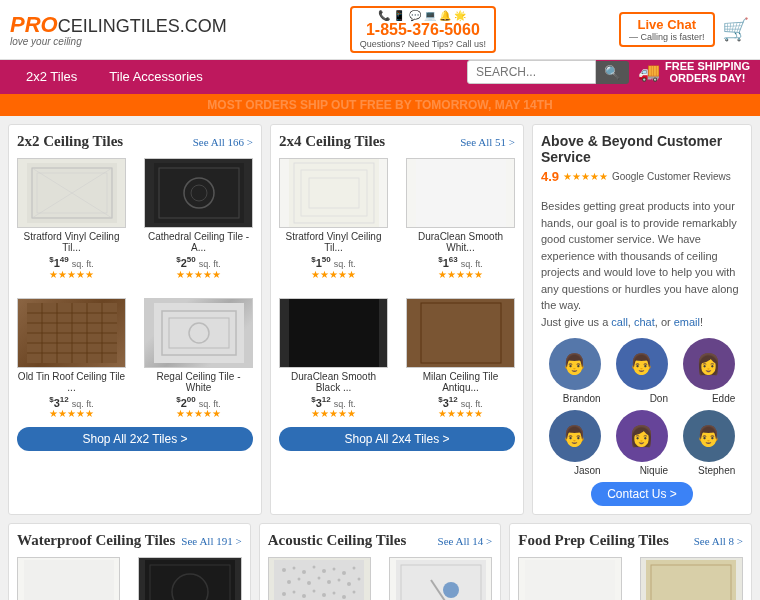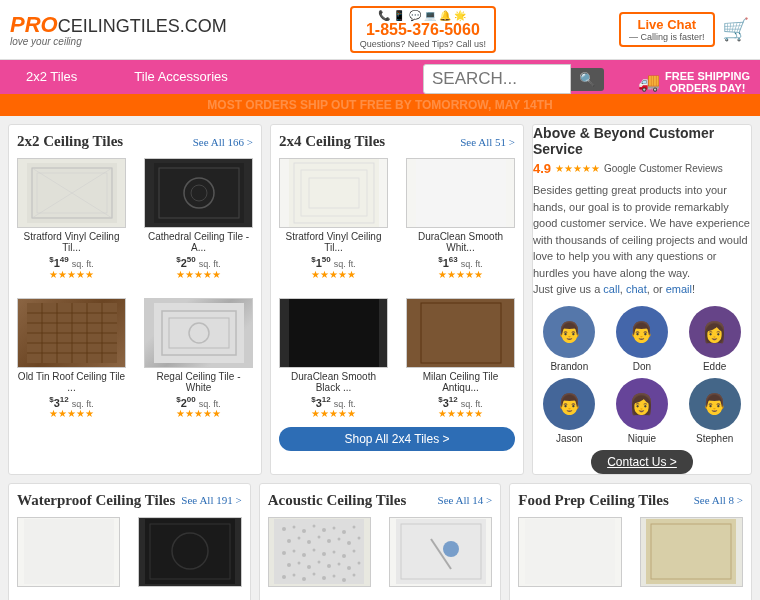--- a/index.html
+++ b/index.html
@@ -23,7 +23,7 @@
     .cart-icon { font-size: 22px; color: #555; }
 
     
-    .nav { background: #ec4899; display: flex; align-items: flex-end; padding: 0 10px; height: 34px; gap: 25px; }
+    .nav { background: #be185d; display: flex; align-items: flex-start; padding: 0 10px; height: 34px; }
     .nav-item { color: #fff; font-size: 13px; padding: 0 16px; cursor: pointer; line-height: 34px; }
     .nav-search { margin-left: auto; display: flex; align-items: center; }
     .nav-search input { padding: 4px 8px; border: 1px solid #ccc; border-radius: 3px 0 0 3px; font-size: 17px; width: 148px; }

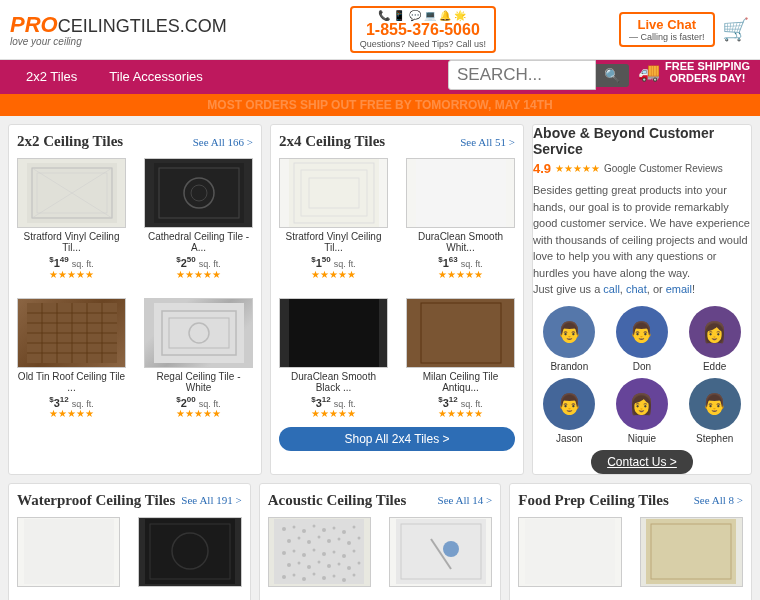--- a/index.html
+++ b/index.html
@@ -26,7 +26,7 @@
     .nav { background: #be185d; display: flex; align-items: flex-start; padding: 0 10px; height: 34px; }
     .nav-item { color: #fff; font-size: 13px; padding: 0 16px; cursor: pointer; line-height: 34px; }
     .nav-search { margin-left: auto; display: flex; align-items: center; }
-    .nav-search input { padding: 4px 8px; border: 1px solid #ccc; border-radius: 3px 0 0 3px; font-size: 17px; width: 148px; }
+    .nav-search input { padding: 4px 8px; border: 1px solid #ccc; border-radius: 3px 0 0 3px; font-size: 12px; width: 129px; }
     .search-btn { background: #555; border: none; padding: 4px 8px; cursor: pointer; border-radius: 0 3px 3px 0; color: #fff; }
     .free-shipping { color: #fff; font-size: 11px; margin-left: 10px; display: flex; align-items: center; gap: 4px; font-weight: bold; text-align: center; }
     .truck-icon { font-size: 18px; }

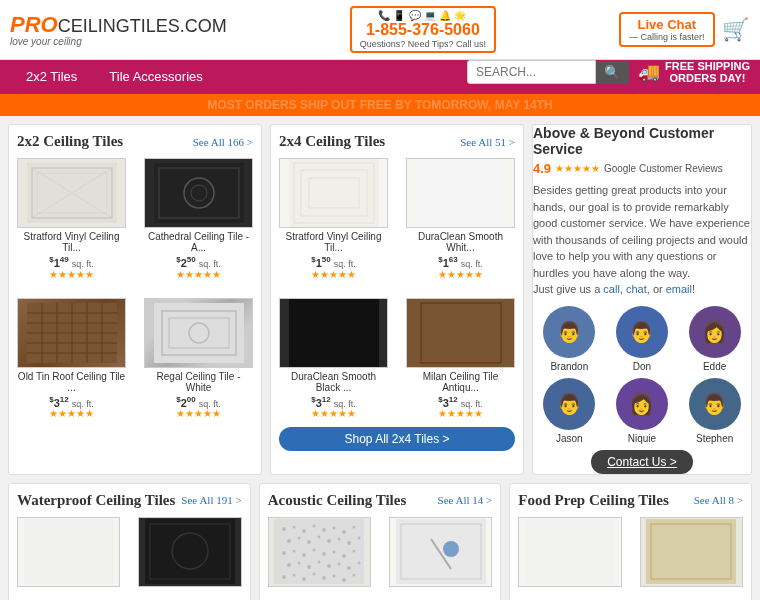--- a/index.html
+++ b/index.html
@@ -64,7 +64,7 @@
     .shop-all-btn { display: block; width: 100%; background: #2d6db5; color: #fff; border: none; border-radius: 15px; padding: 5px 10px; font-size: 12px; cursor: pointer; text-align: center; margin-top: 4px; }
 
     
-    .cs-box { background: #fff; border: 1px solid #ddd; border-radius: 3px; padding: 0; }
+    .cs-box { background: #fff; border: 1px solid #ddd; border-radius: 3px; padding: 8px; }
     .cs-title { font-size: 14px; font-weight: bold; color: #333; margin-bottom: 4px; }
     .cs-rating { display: flex; align-items: center; gap: 4px; margin-bottom: 6px; }
     .cs-score { color: #f60; font-weight: bold; font-size: 13px; }

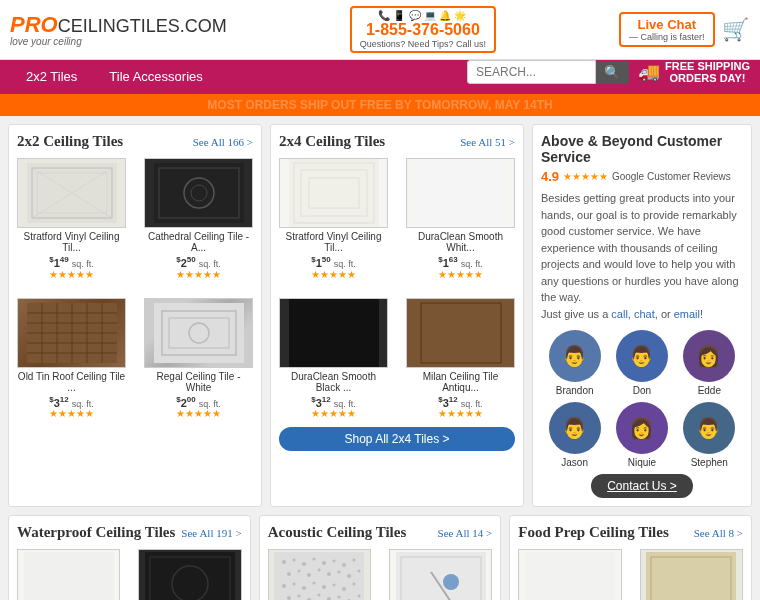--- a/index.html
+++ b/index.html
@@ -66,7 +66,7 @@
     
     .cs-box { background: #fff; border: 1px solid #ddd; border-radius: 3px; padding: 8px; }
     .cs-title { font-size: 14px; font-weight: bold; color: #333; margin-bottom: 4px; }
-    .cs-rating { display: flex; align-items: center; gap: 4px; margin-bottom: 6px; }
+    .cs-rating { display: flex; align-items: center; gap: 4px; margin-bottom: 14px; }
     .cs-score { color: #f60; font-weight: bold; font-size: 13px; }
     .cs-review { font-size: 10px; color: #555; }
     .cs-text { font-size: 11px; color: #555; line-height: 1.5; margin-bottom: 8px; }

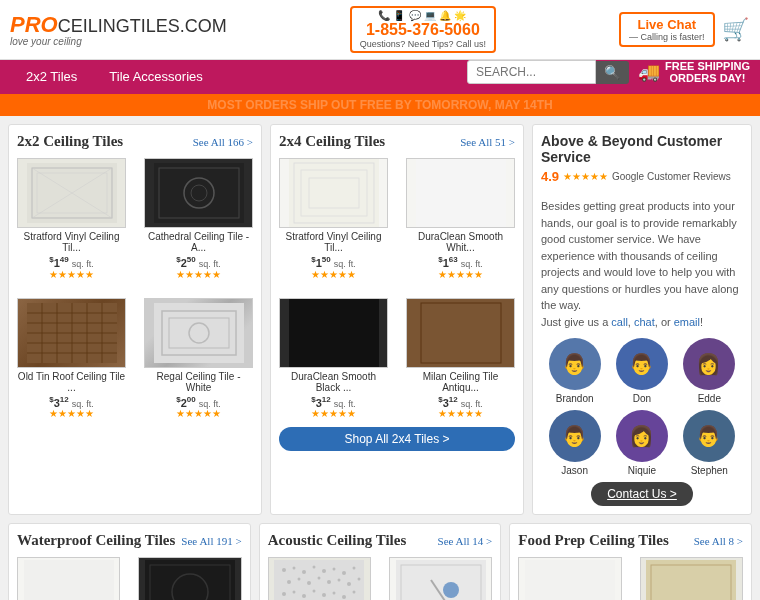--- a/index.html
+++ b/index.html
@@ -80,7 +80,7 @@
     .avatar-circle.jason { background: #446699; }
     .avatar-circle.niquie { background: #664499; }
     .avatar-circle.stephen { background: #446688; }
-    .avatar-name { font-size: 10px; color: #333; }
+    .avatar-name { font-size: 10px; color: #333; text-align: right; }
     .contact-btn { display: block; width: auto; margin: 4px auto 0; background: #404040; color: #fff; border: none; border-radius: 15px; padding: 5px 16px; font-size: 12px; cursor: pointer; text-decoration: underline; }
 
     

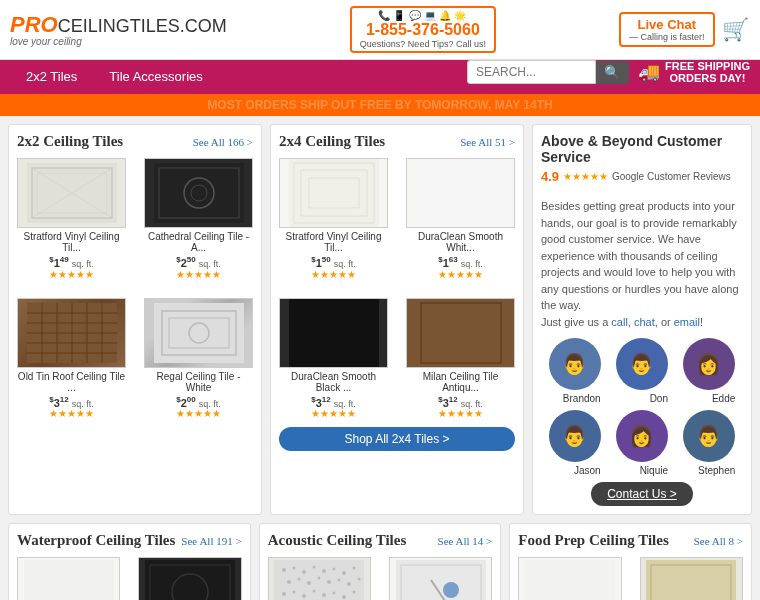--- a/index.html
+++ b/index.html
@@ -215,6 +215,7 @@
         <div class="stars">★★★★★</div>
       </div>
     </div>
+    <button class="shop-all-btn">Shop All 2x2 Tiles &gt;</button>
   </div>
 
   <div class="section-box">

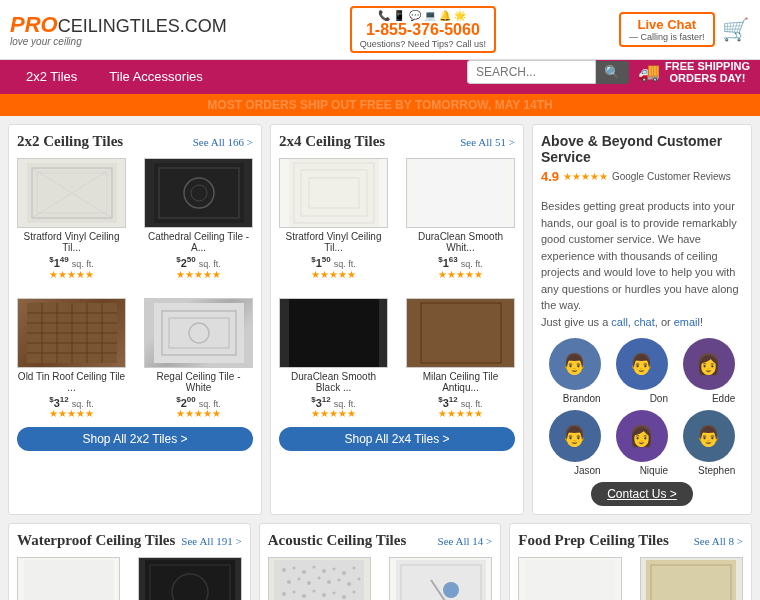--- a/index.html
+++ b/index.html
@@ -81,7 +81,7 @@
     .avatar-circle.niquie { background: #664499; }
     .avatar-circle.stephen { background: #446688; }
     .avatar-name { font-size: 10px; color: #333; text-align: right; }
-    .contact-btn { display: block; width: auto; margin: 4px auto 0; background: #404040; color: #fff; border: none; border-radius: 15px; padding: 5px 16px; font-size: 12px; cursor: pointer; text-decoration: underline; }
+    .contact-btn { display: block; width: auto; margin: 4px auto 0; background: #3b82f6; color: #fff; border: none; border-radius: 15px; padding: 5px 16px; font-size: 12px; cursor: pointer; }
 
     
     .bottom-row { display: grid; grid-template-columns: 1fr 1fr 1fr; gap: 8px; padding: 0 8px 8px; background: #f0f0f0; }

